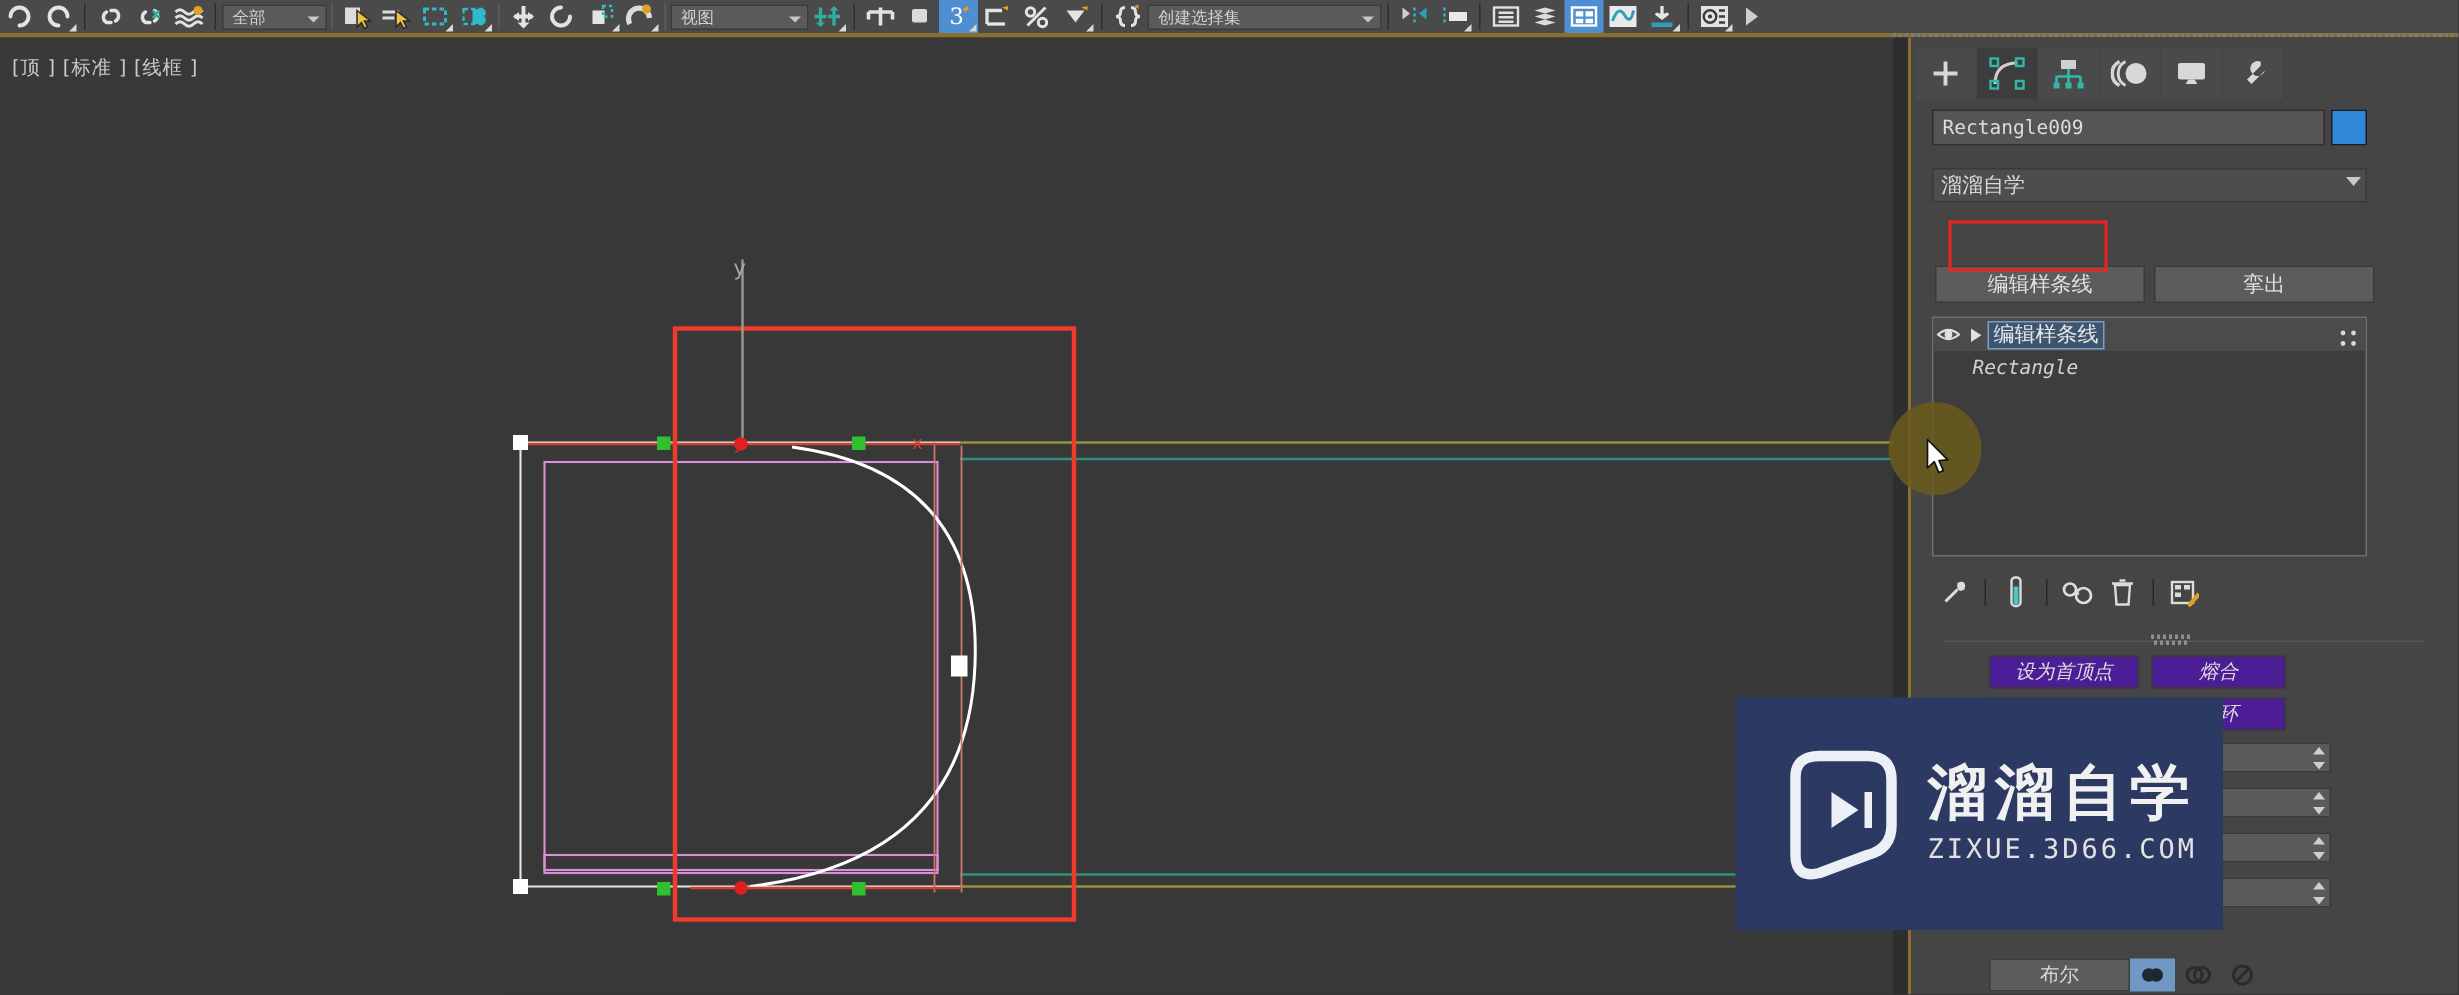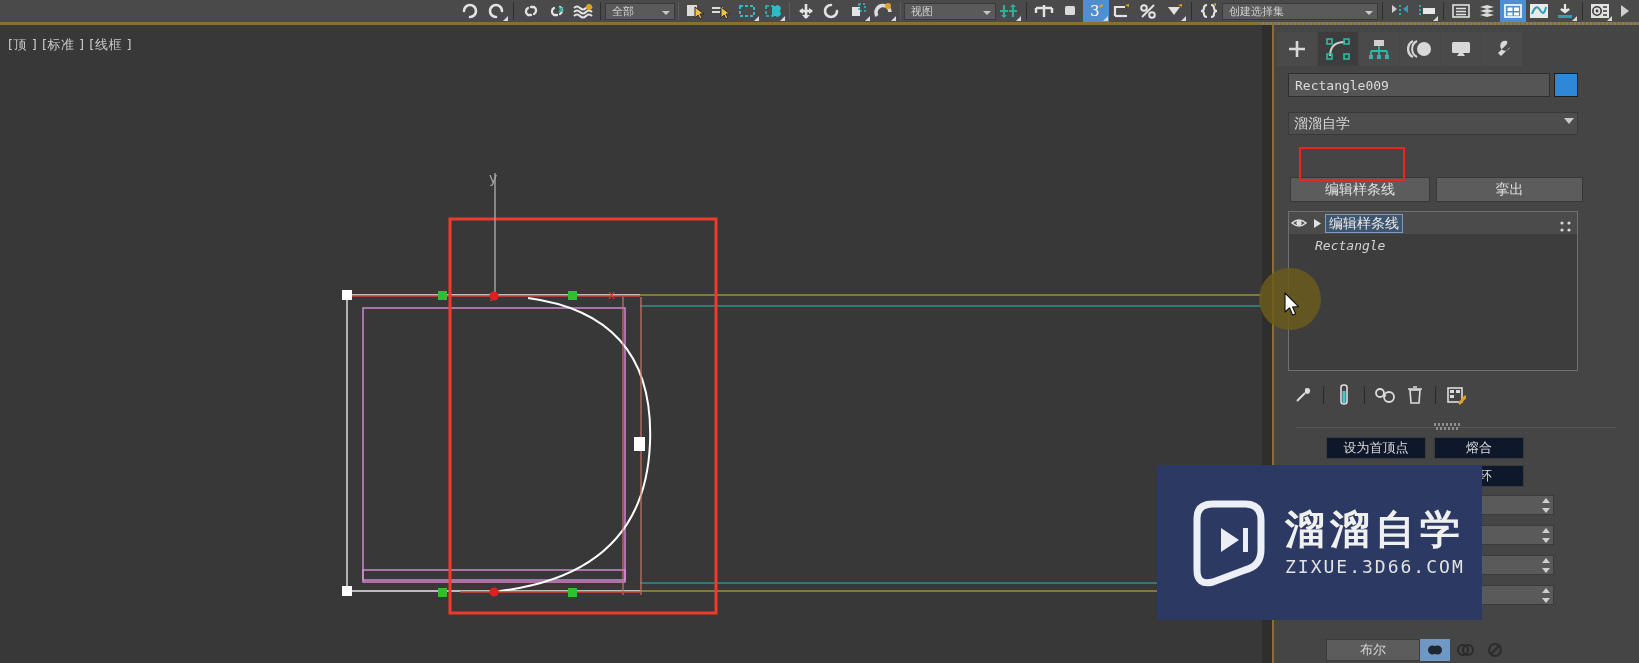--- a/index.html
+++ b/index.html
@@ -15,7 +15,7 @@
   #toolbar {
     position: absolute; left: 0; top: 0; width: 1639px; height: 22px;
     background: #4a4a4a;
-    display: flex; align-items: center; justify-content: flex-end;
+    display: flex; align-items: center;
   }
   #toolbar-inner { display: flex; align-items: center; height: 22px; }
   .tb-btn {

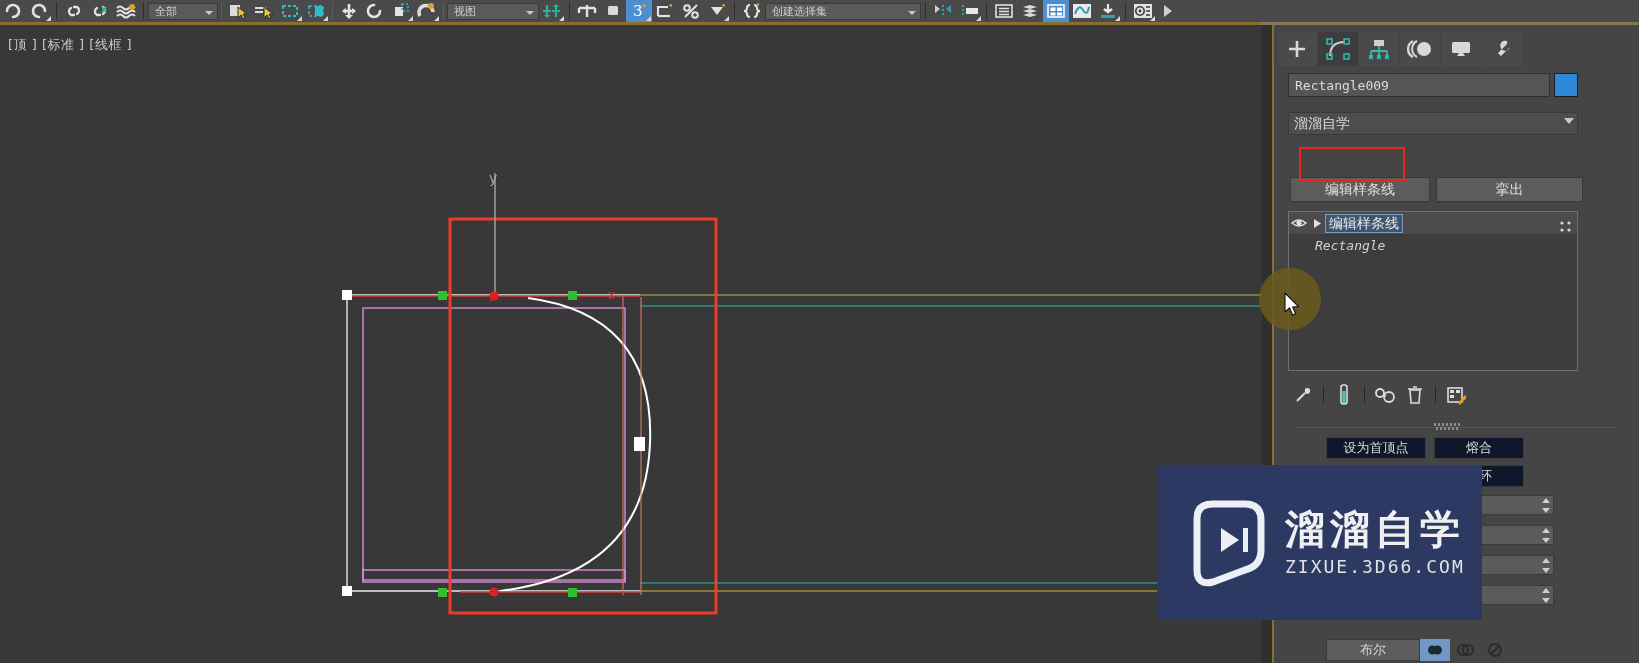--- a/index.html
+++ b/index.html
@@ -155,9 +155,10 @@
 
   
   .cp-sbtn {
-    position: absolute; height: 22px; background: #0f172a; border: 1px solid #3b3b3b;
+    position: absolute; height: 22px; background: #4c1d95; border: 1px solid #3b3b3b;
     color: #dcdcdc; font-size: 13px; display: flex; align-items: center; justify-content: center;
     font-family: "DejaVu Sans", sans-serif;
+    font-style: italic;
   }
   .cp-sbtn.disabled { color: #8a8a8a; }
   #btn-firstvert { left: 52px; top: 412px; width: 100px; }

